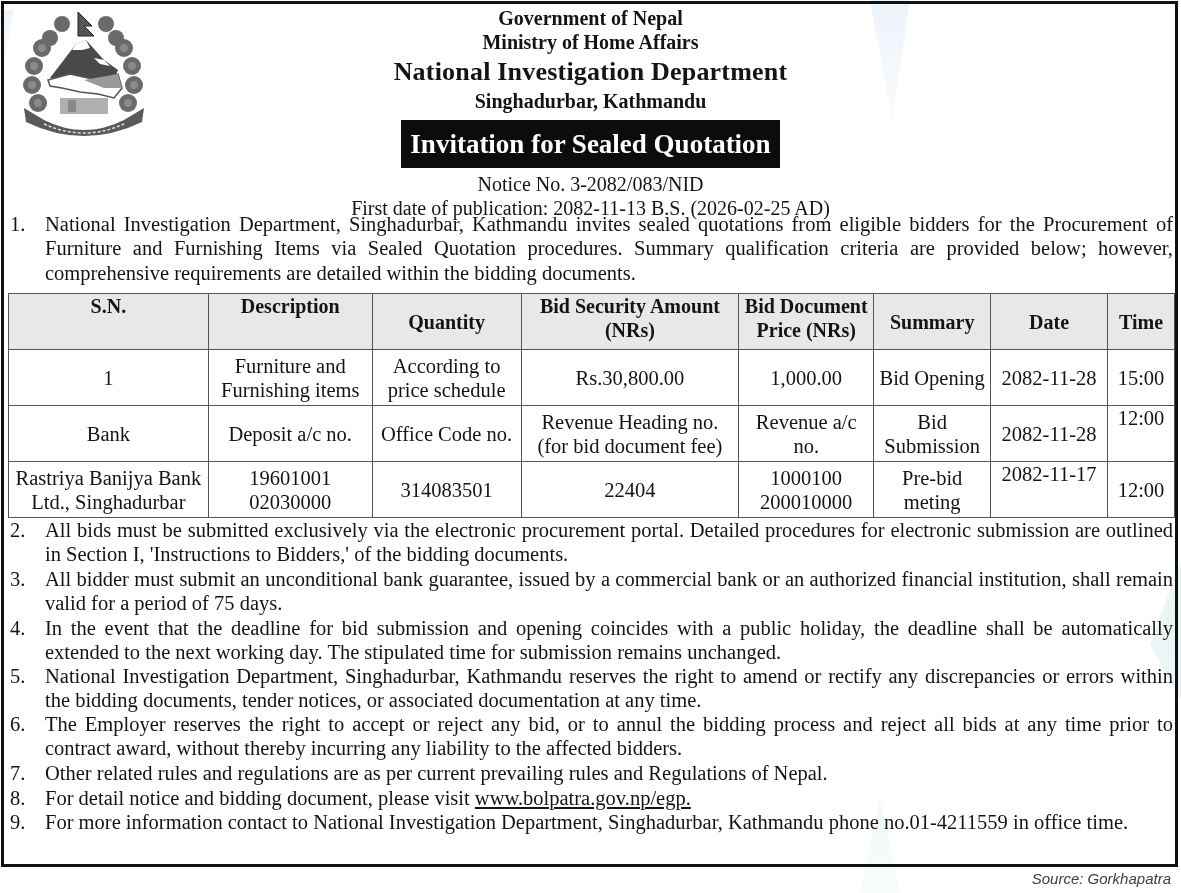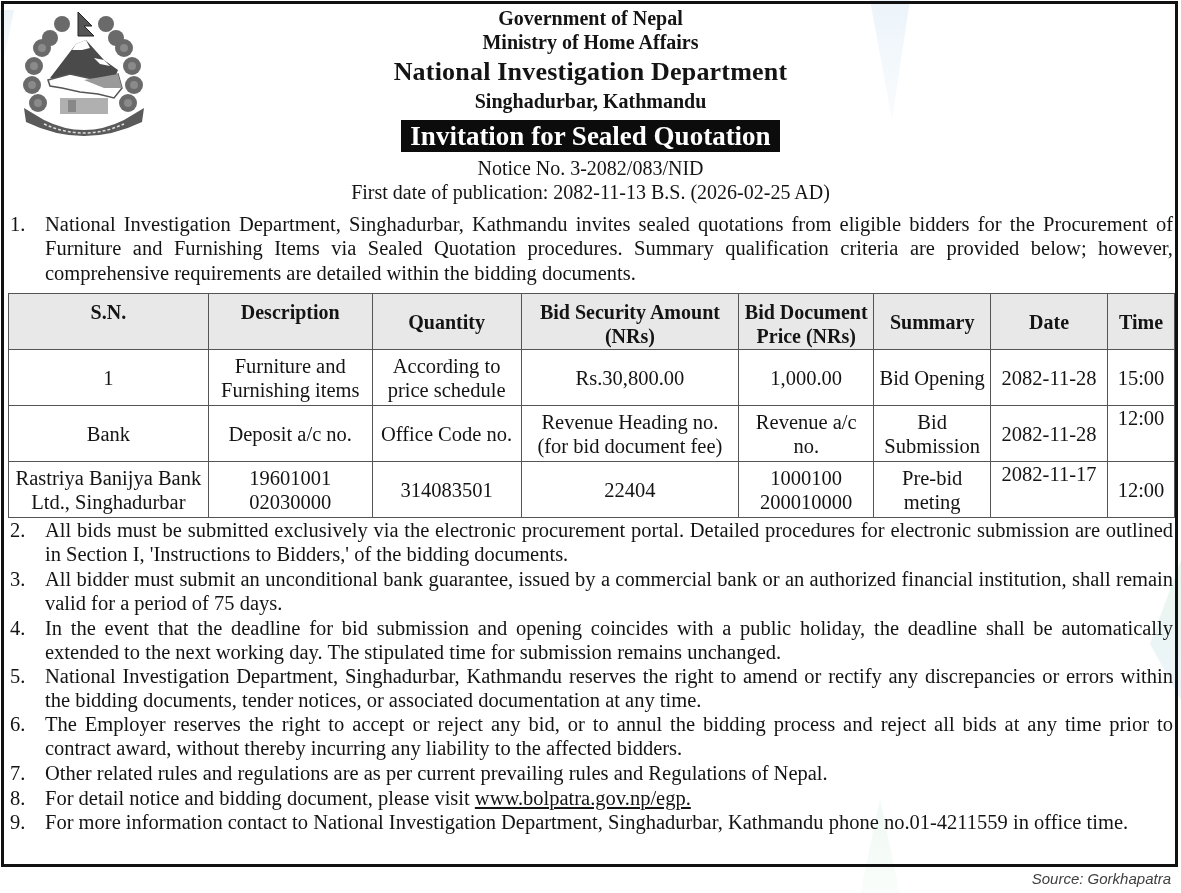--- a/index.html
+++ b/index.html
@@ -24,7 +24,7 @@
   .hdr .l2 { font-weight: bold; font-size: 20px; line-height: 24px; }
   .hdr .l3 { font-weight: bold; font-size: 26px; line-height: 36px; letter-spacing: 0.2px; }
   .hdr .l4 { font-weight: bold; font-size: 20px; line-height: 22px; }
-  .banner { display: inline-block; background: #0c0c0c; color: #ffffff; font-weight: bold; font-size: 27px; line-height: 32px; padding: 0 9px; margin-top: 8px; }
+  .banner { display: inline-block; background: #0c0c0c; color: #ffffff; font-weight: bold; font-size: 27px; line-height: 32px; padding: 8px 9px; margin-top: 8px; }
   .hdr .l5 { font-size: 20px; line-height: 24px; margin-top: 4px; }
   .hdr .l6 { font-size: 20px; line-height: 24px; }
 

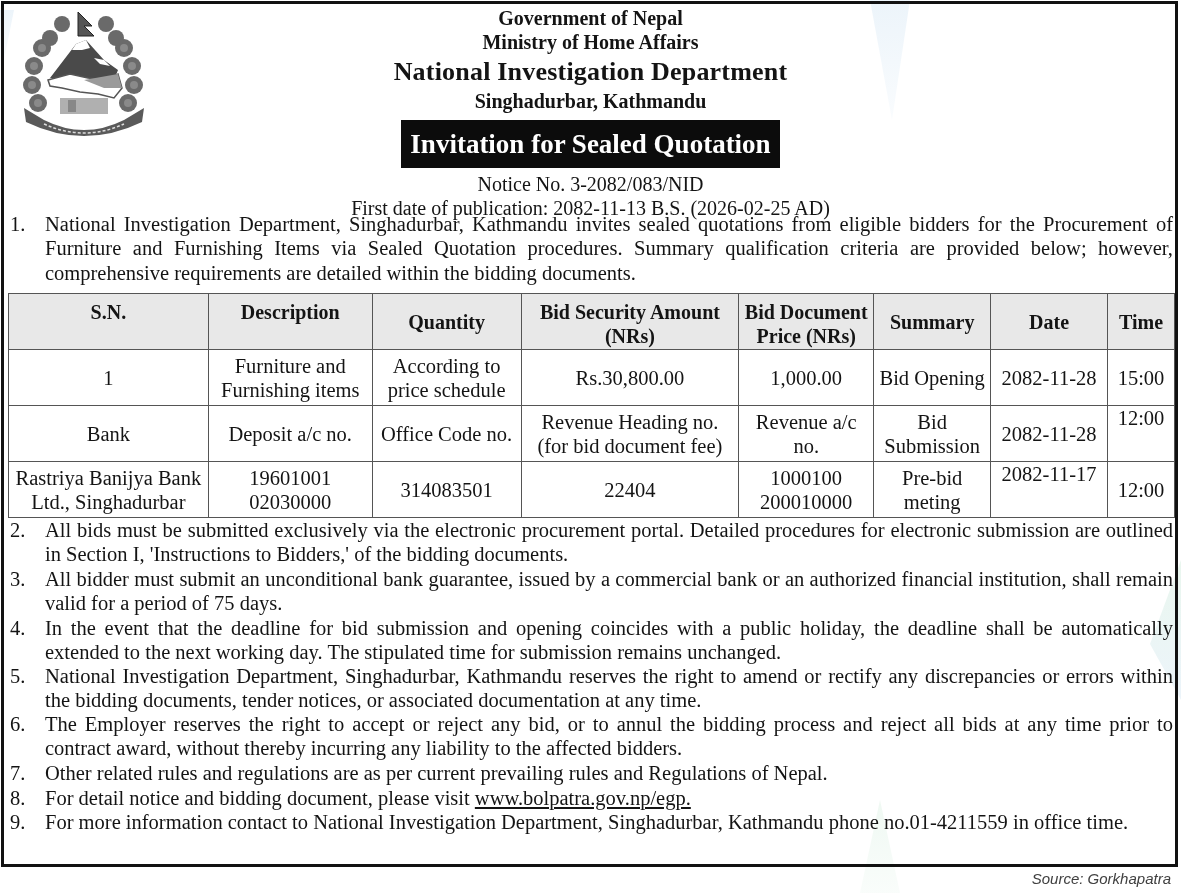--- a/index.html
+++ b/index.html
@@ -38,7 +38,7 @@
   table.bid { position: absolute; left: 8px; top: 293px; width: 1167px; border-collapse: collapse; font-size: 20.5px; line-height: 24px; }
   table.bid th, table.bid td { border: 1.5px solid #555; text-align: center; padding: 0 2px; }
   table.bid th { background: #e8e8e8; font-weight: bold; height: 56px; font-size: 20px; line-height: 24px; vertical-align: middle; }
-  table.bid th.top { vertical-align: top; padding-top: 6px; margin-top: 7px; }
+  table.bid th.top { vertical-align: top; padding-top: 0; margin-top: 7px; }
   table.bid td { height: 56px; vertical-align: middle; }
   table.bid td.vtop { vertical-align: top; }
 

